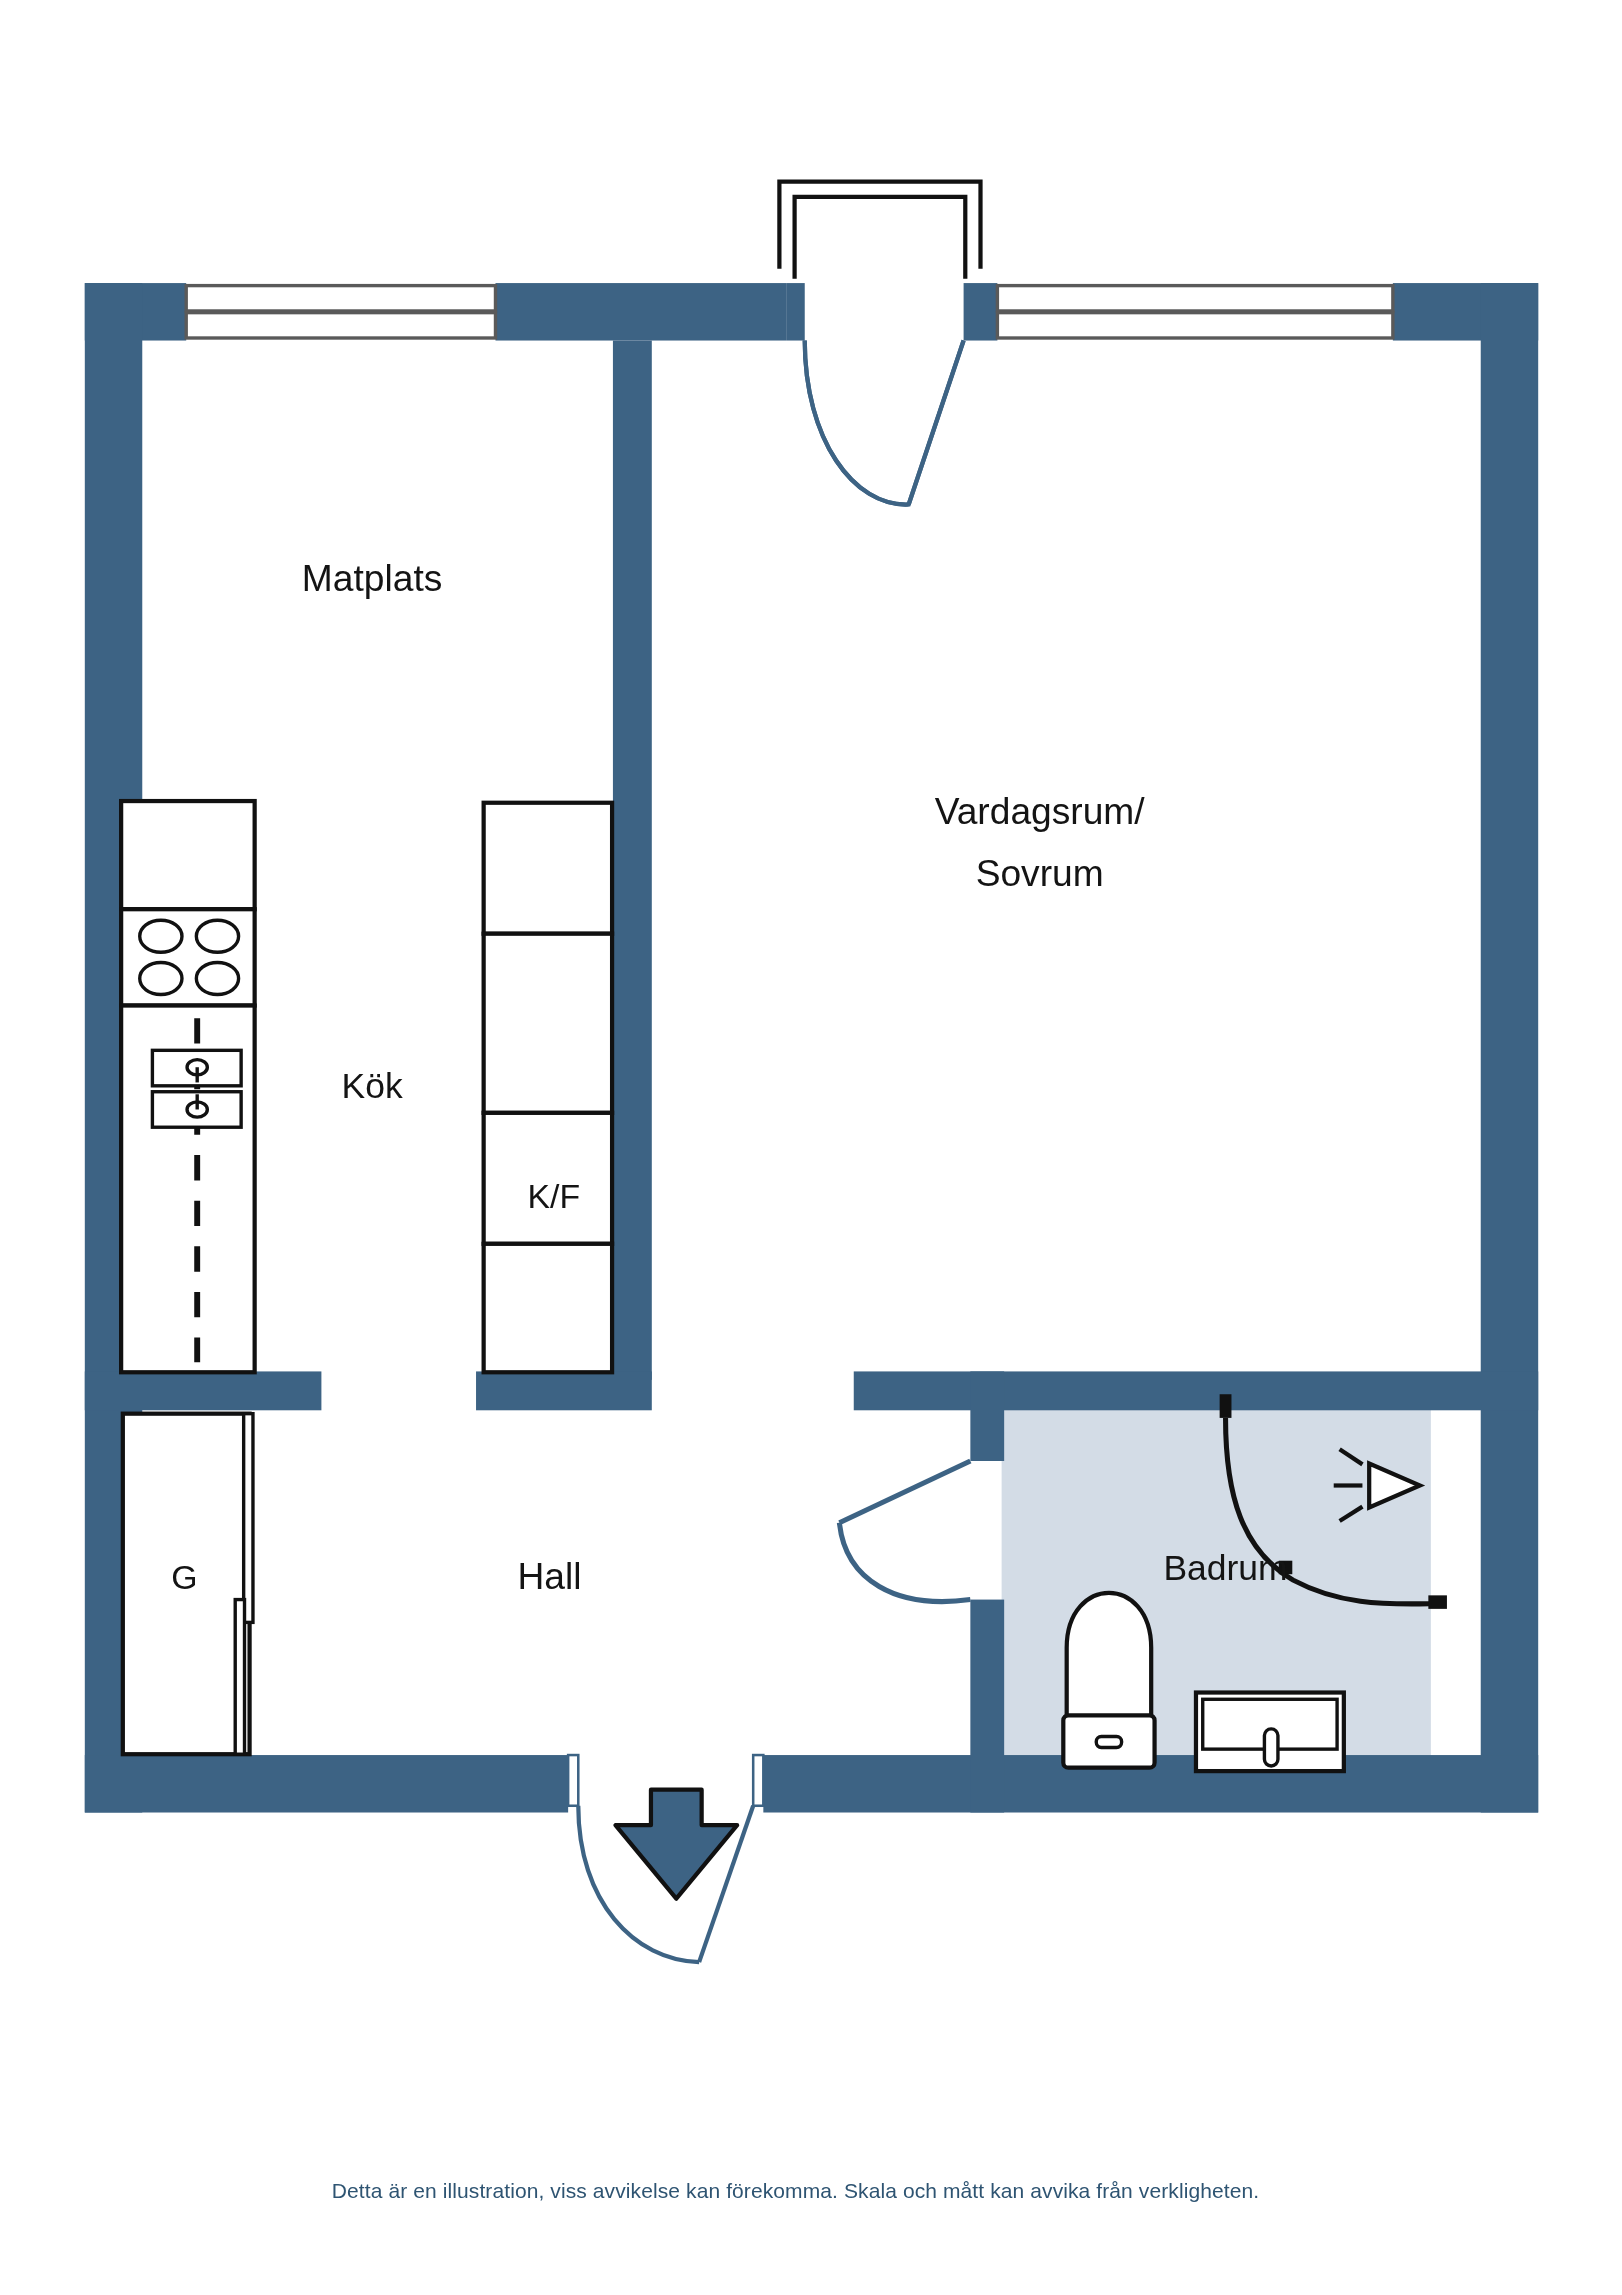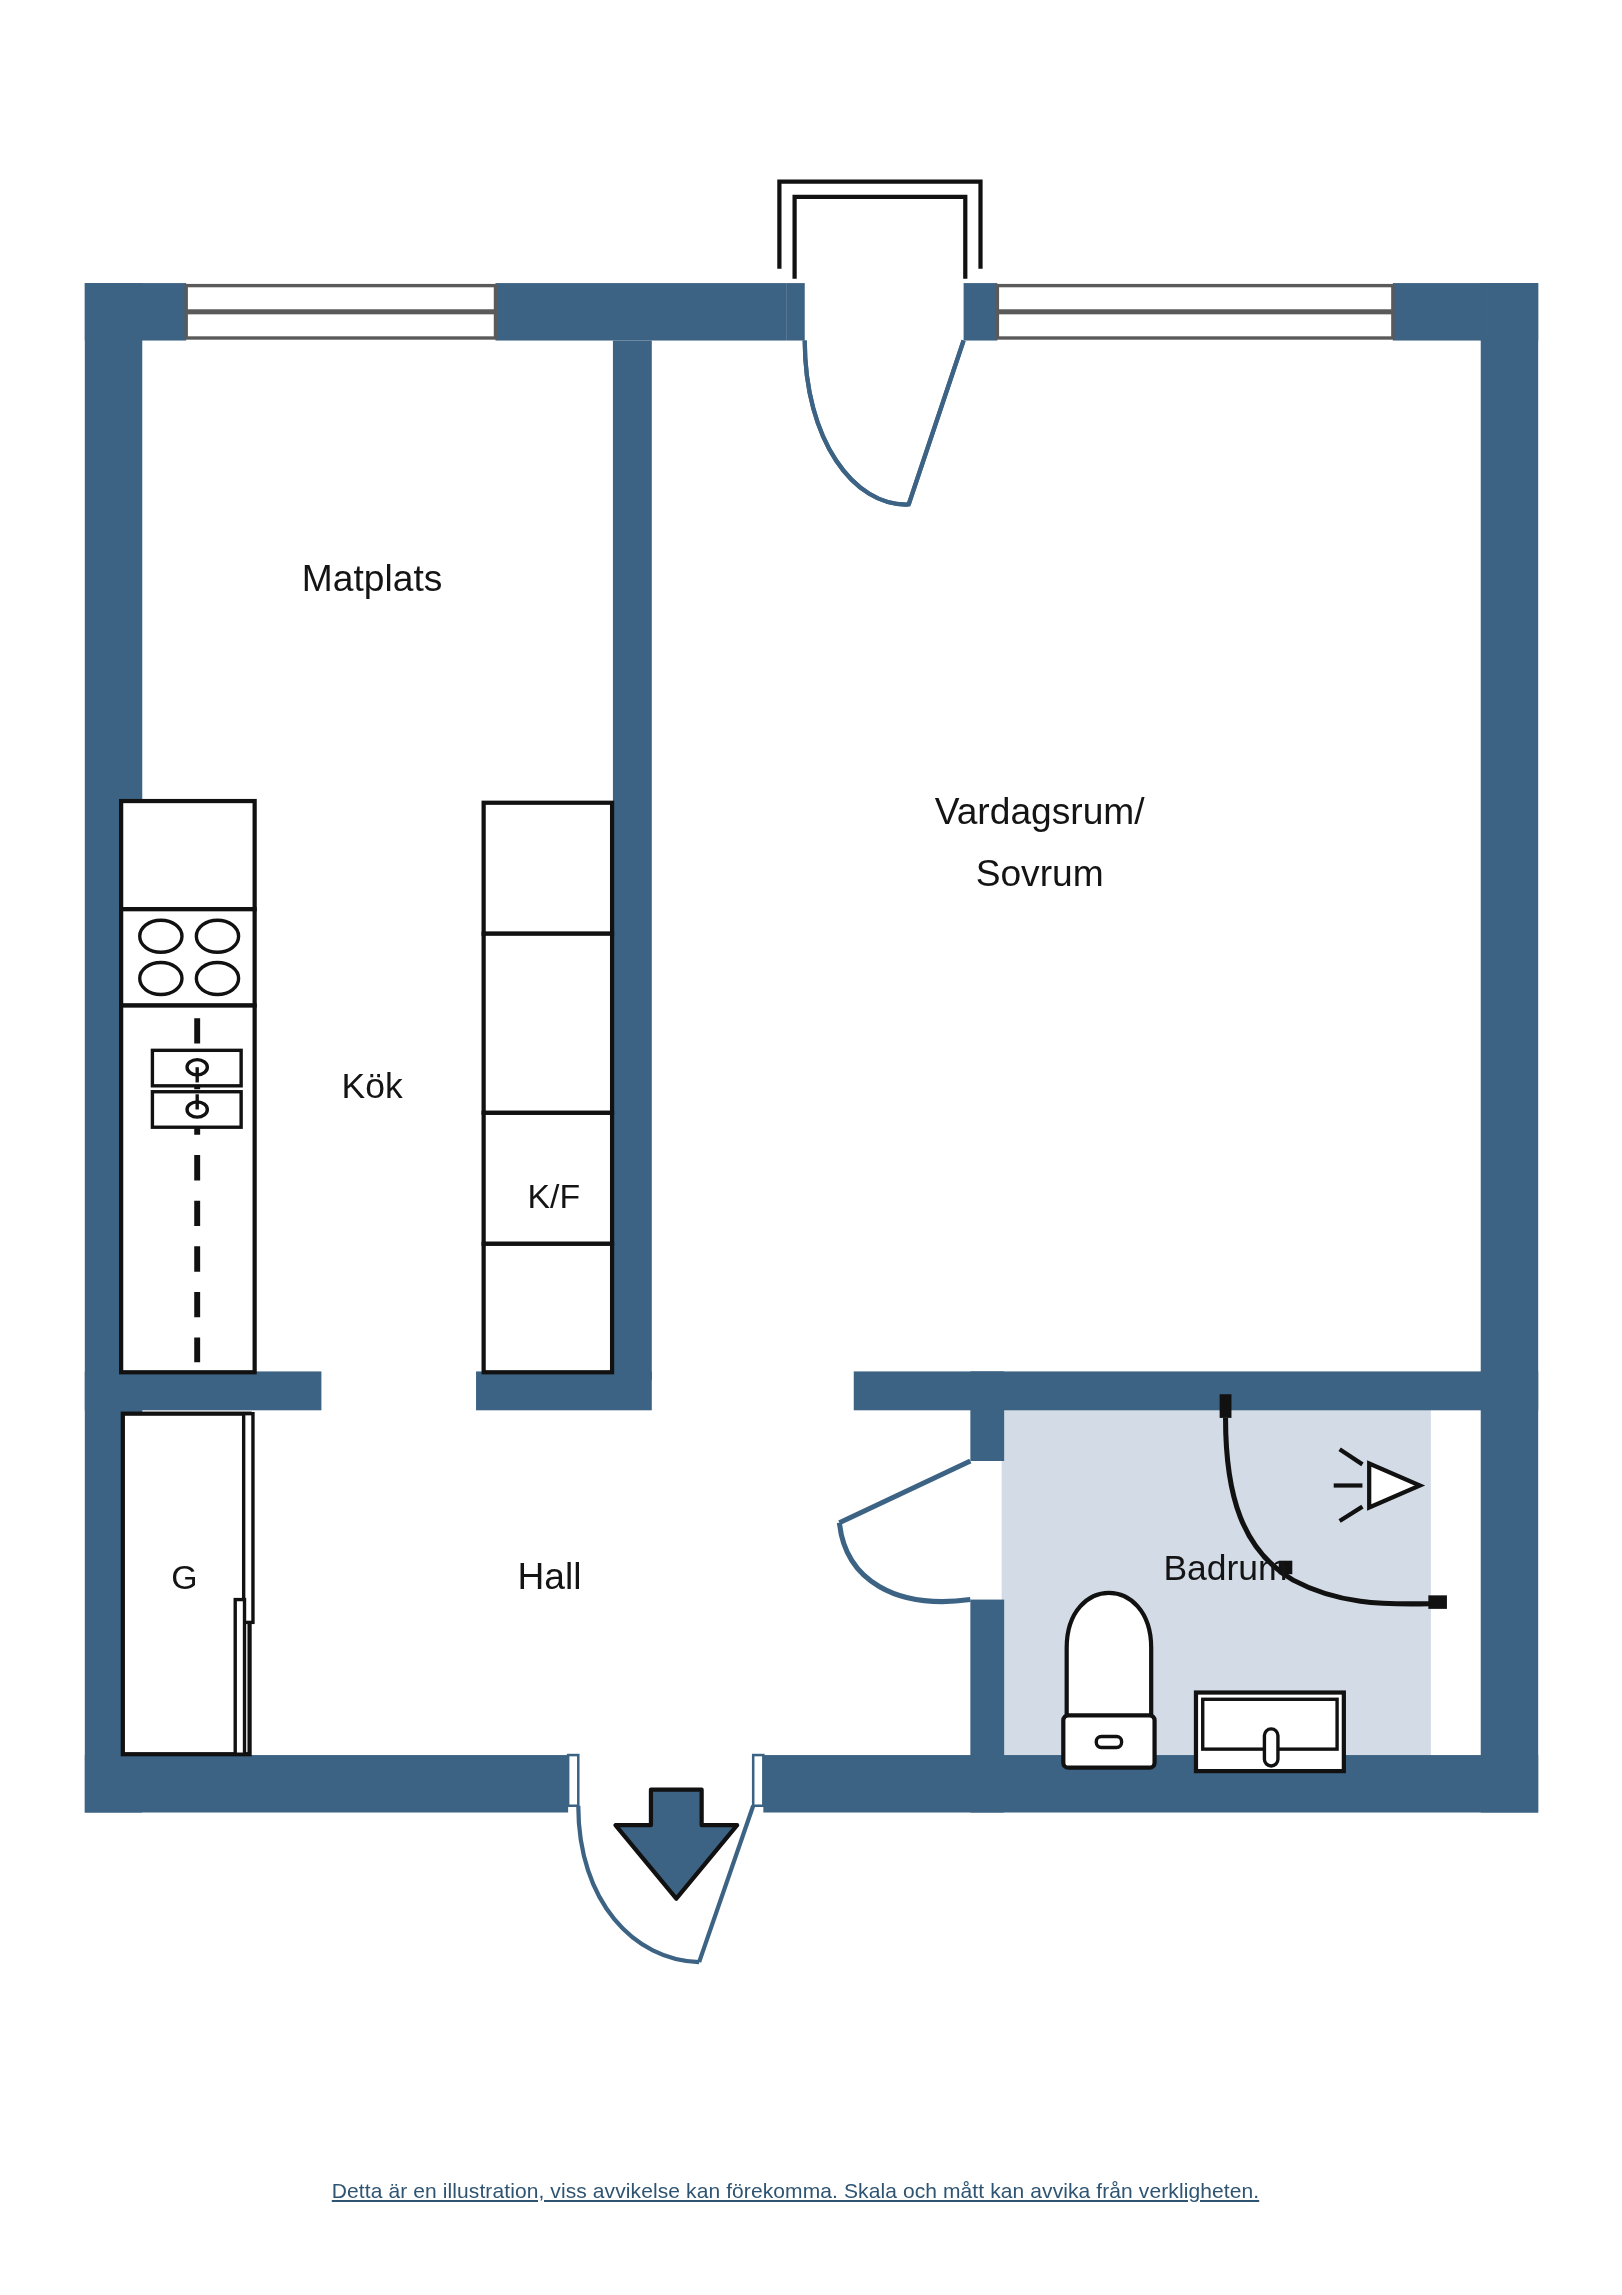--- a/index.html
+++ b/index.html
@@ -45,7 +45,6 @@
     font-size: 21px;
     color: #2e5472;
     letter-spacing: 0.1px;
-    text-decoration: underline;
   }
 </style>
 </head>

